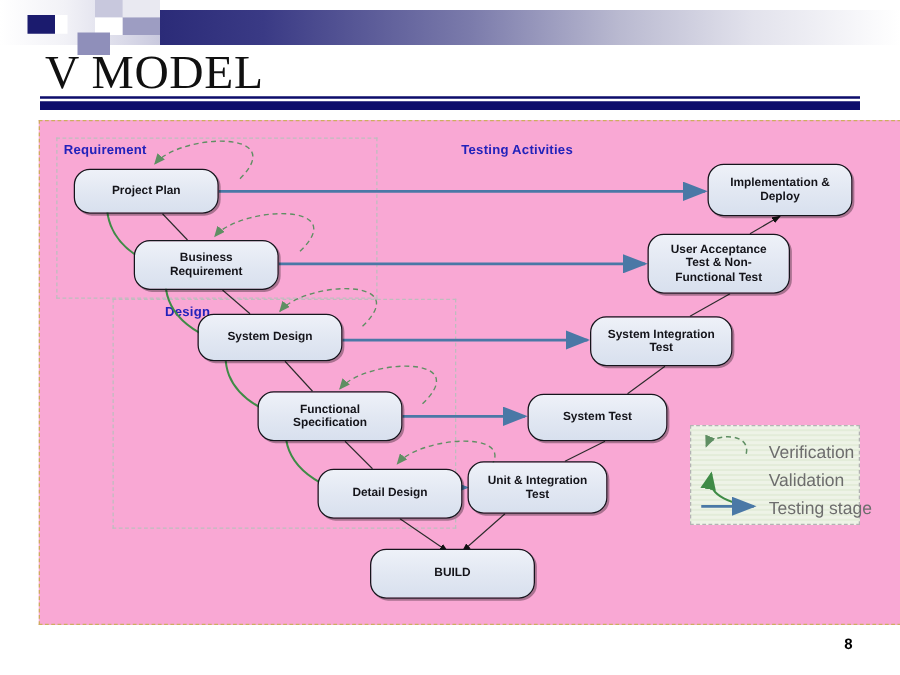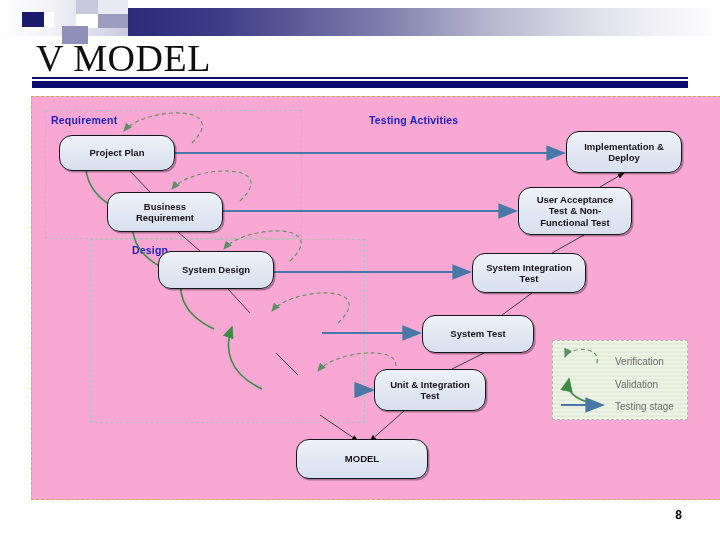--- a/index.html
+++ b/index.html
@@ -155,6 +155,7 @@
   <div class="node" id="node-project-plan">Project Plan</div>
   <div class="node" id="node-business-requirement">Business<br>Requirement</div>
   <div class="node" id="node-system-design">System Design</div>
+  <div class="node" id="node-functional-spec">Functional<br>Specification</div>
   <div class="node" id="node-build">MODEL</div>
   <div class="node" id="node-unit-integration">Unit &amp; Integration<br>Test</div>
   <div class="node" id="node-system-test">System Test</div>

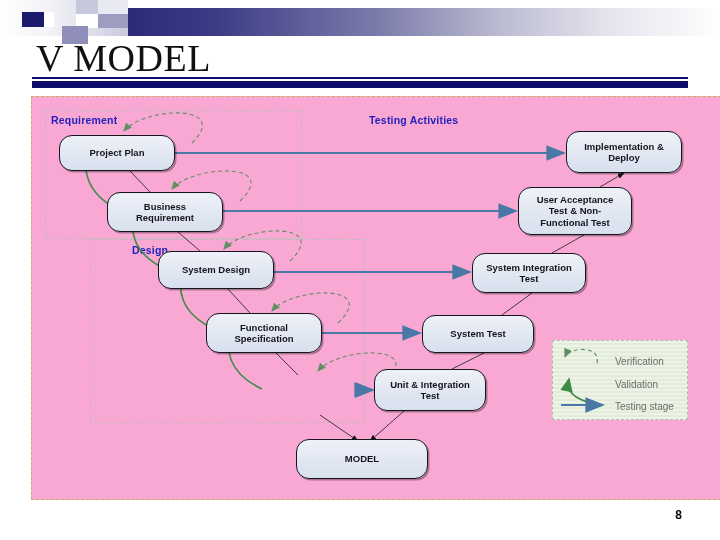--- a/index.html
+++ b/index.html
@@ -66,7 +66,7 @@
   #legend-row-verification{left:62px;top:10px;}
   #legend-row-validation  {left:62px;top:33px;}
   #legend-row-testing     {left:62px;top:55px;}
-  .legend-text{font-size:10px;color:#6d6d6d;white-space:nowrap;}
+  .legend-text{font-size:14px;color:#6d6d6d;white-space:nowrap;}
 
   
   #page-number{position:absolute;right:38px;top:508px;font-size:12px;font-weight:bold;color:#000;}

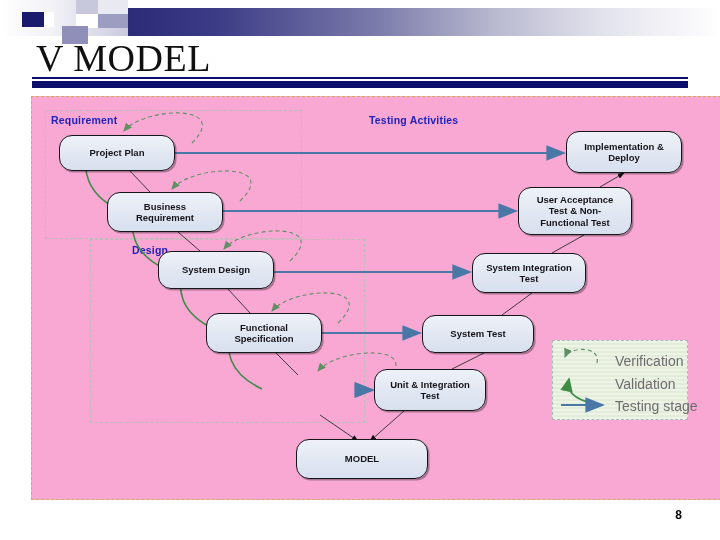--- a/index.html
+++ b/index.html
@@ -156,6 +156,7 @@
   <div class="node" id="node-business-requirement">Business<br>Requirement</div>
   <div class="node" id="node-system-design">System Design</div>
   <div class="node" id="node-functional-spec">Functional<br>Specification</div>
+  <div class="node" id="node-detail-design">Detail Design</div>
   <div class="node" id="node-build">MODEL</div>
   <div class="node" id="node-unit-integration">Unit &amp; Integration<br>Test</div>
   <div class="node" id="node-system-test">System Test</div>

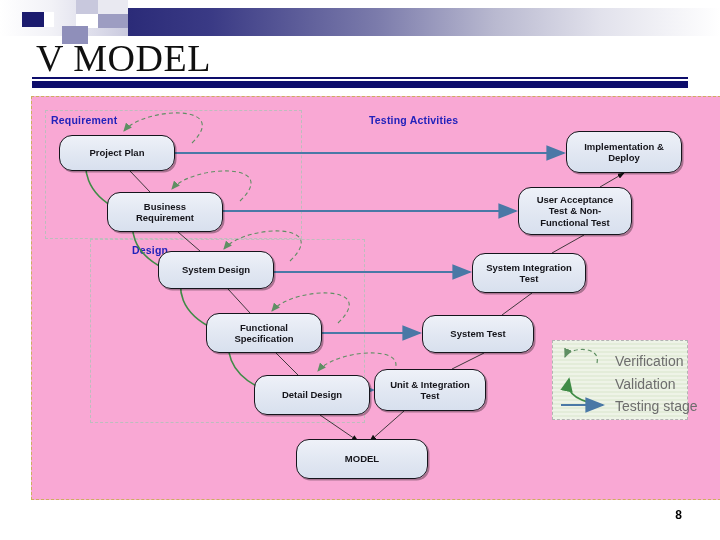--- a/index.html
+++ b/index.html
@@ -157,7 +157,7 @@
   <div class="node" id="node-system-design">System Design</div>
   <div class="node" id="node-functional-spec">Functional<br>Specification</div>
   <div class="node" id="node-detail-design">Detail Design</div>
-  <div class="node" id="node-build">MODEL</div>
+  <div class="node" id="node-build">BUILD</div>
   <div class="node" id="node-unit-integration">Unit &amp; Integration<br>Test</div>
   <div class="node" id="node-system-test">System Test</div>
   <div class="node" id="node-system-integration">System Integration<br>Test</div>

